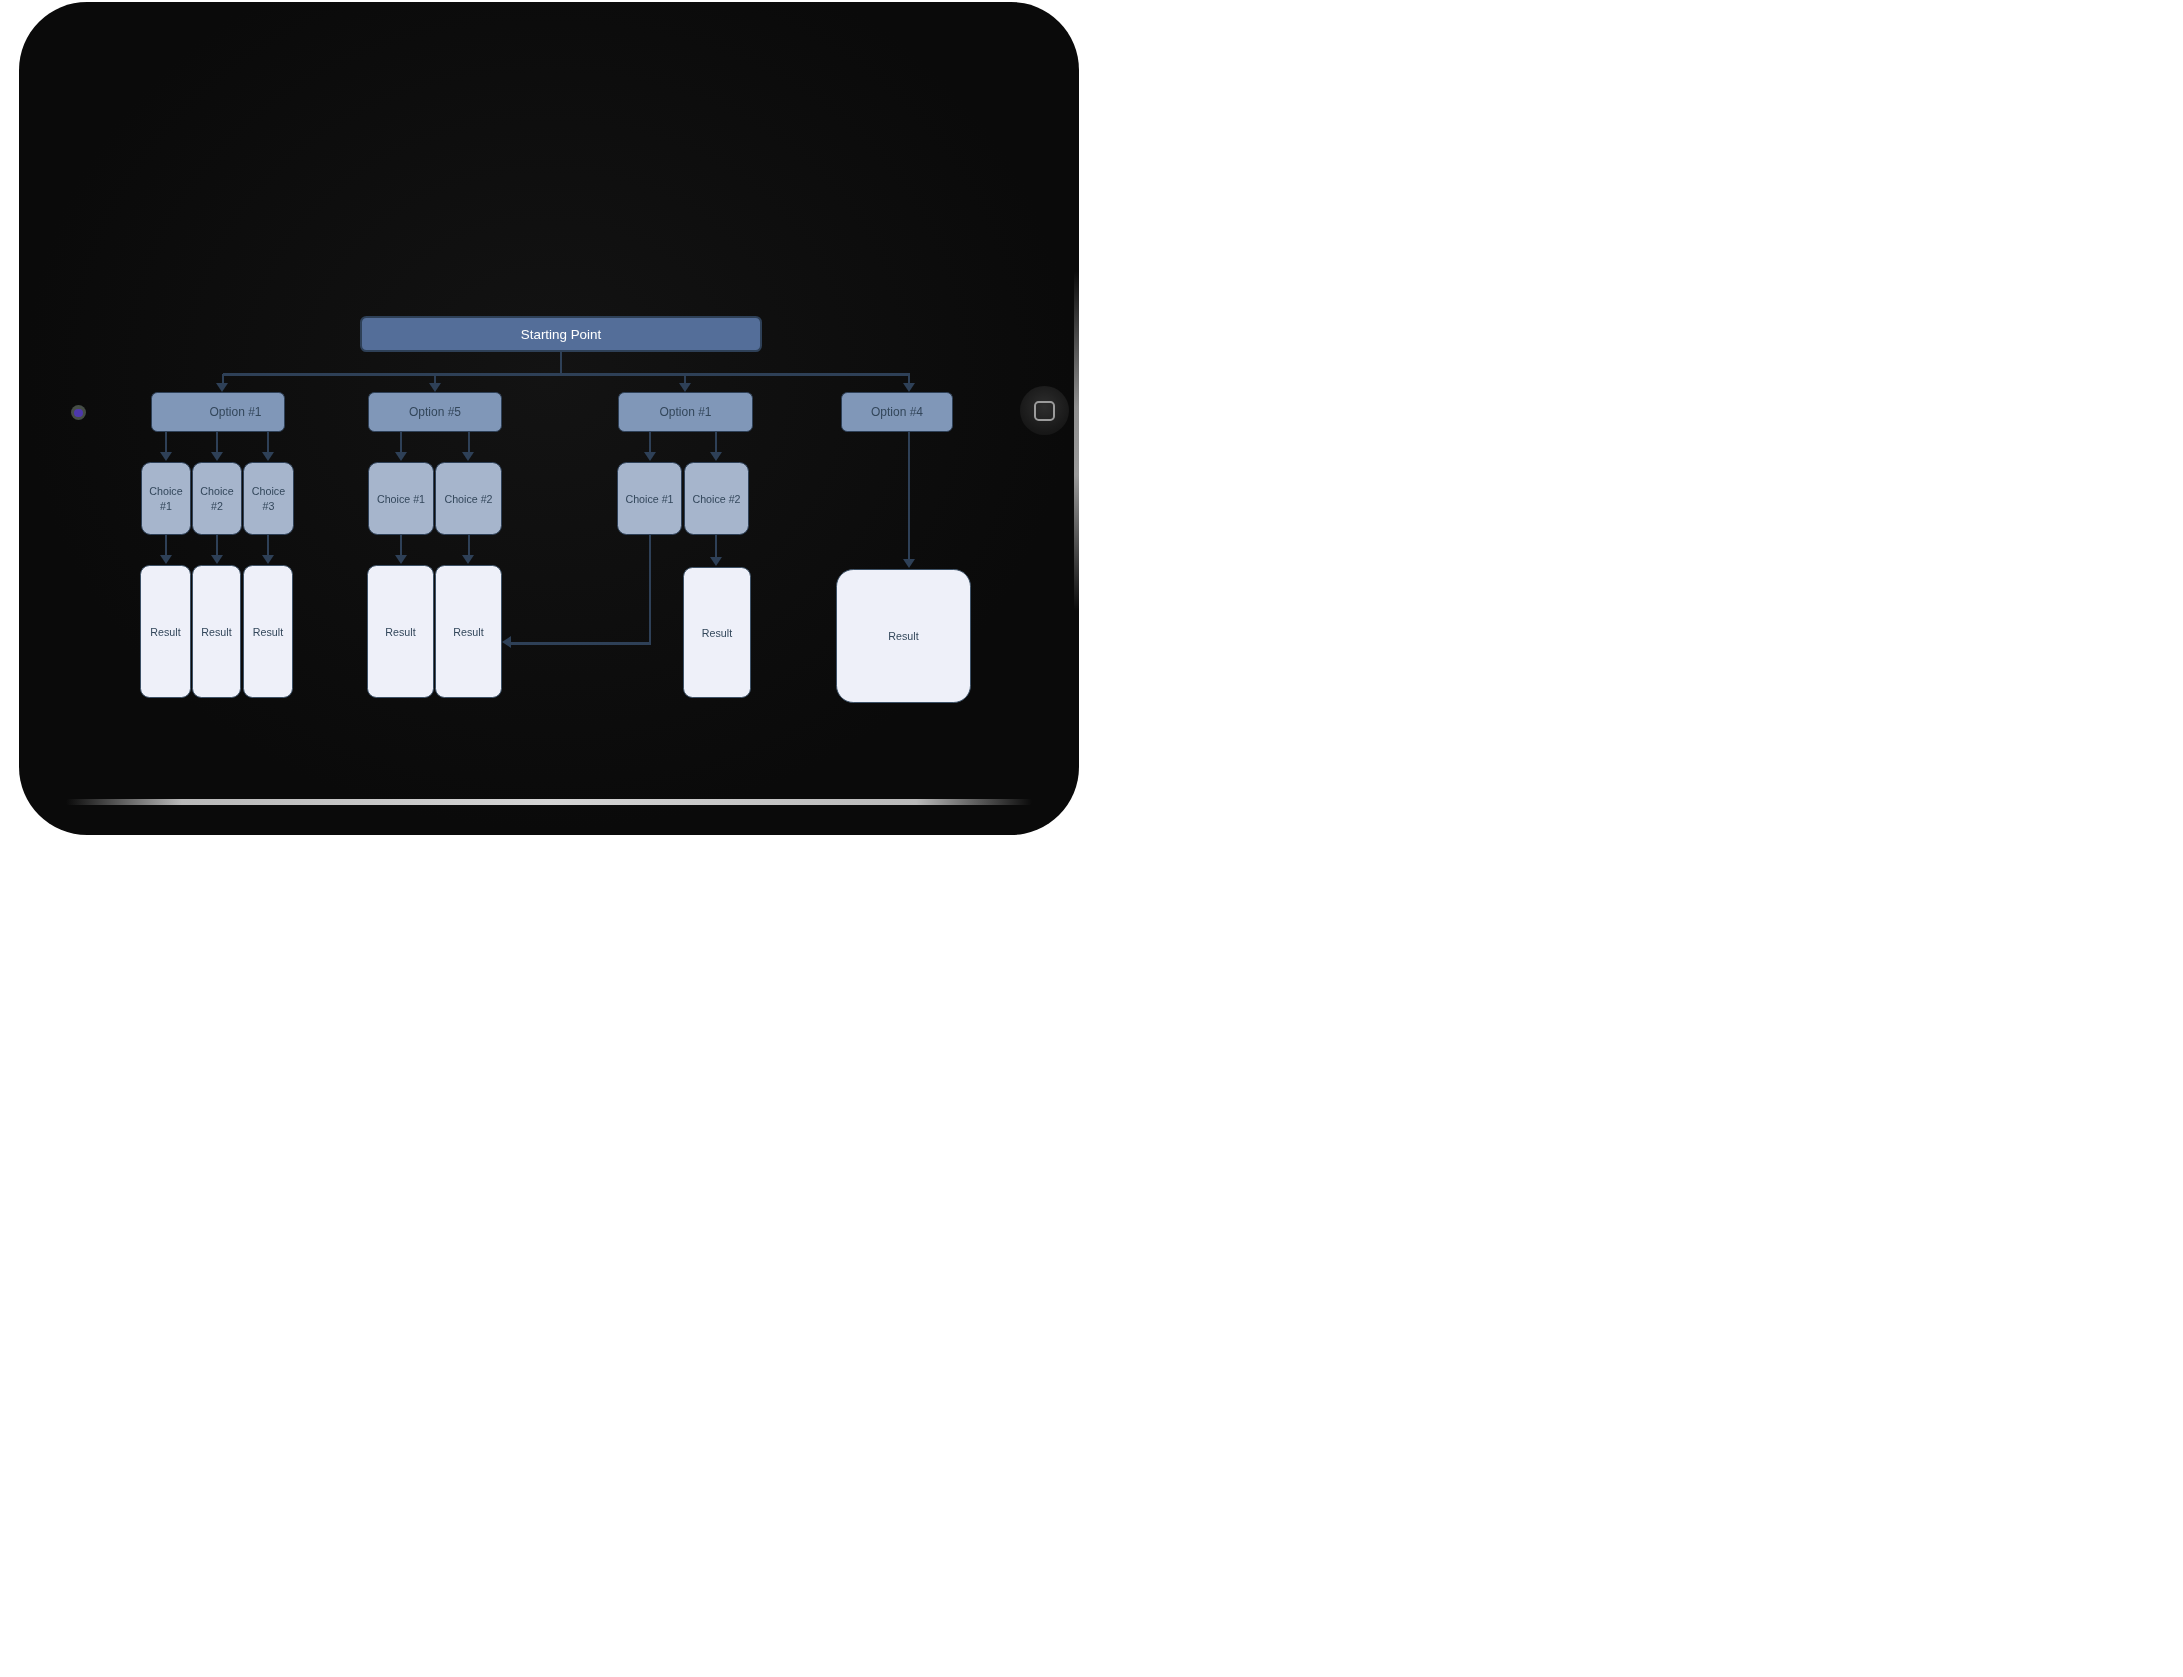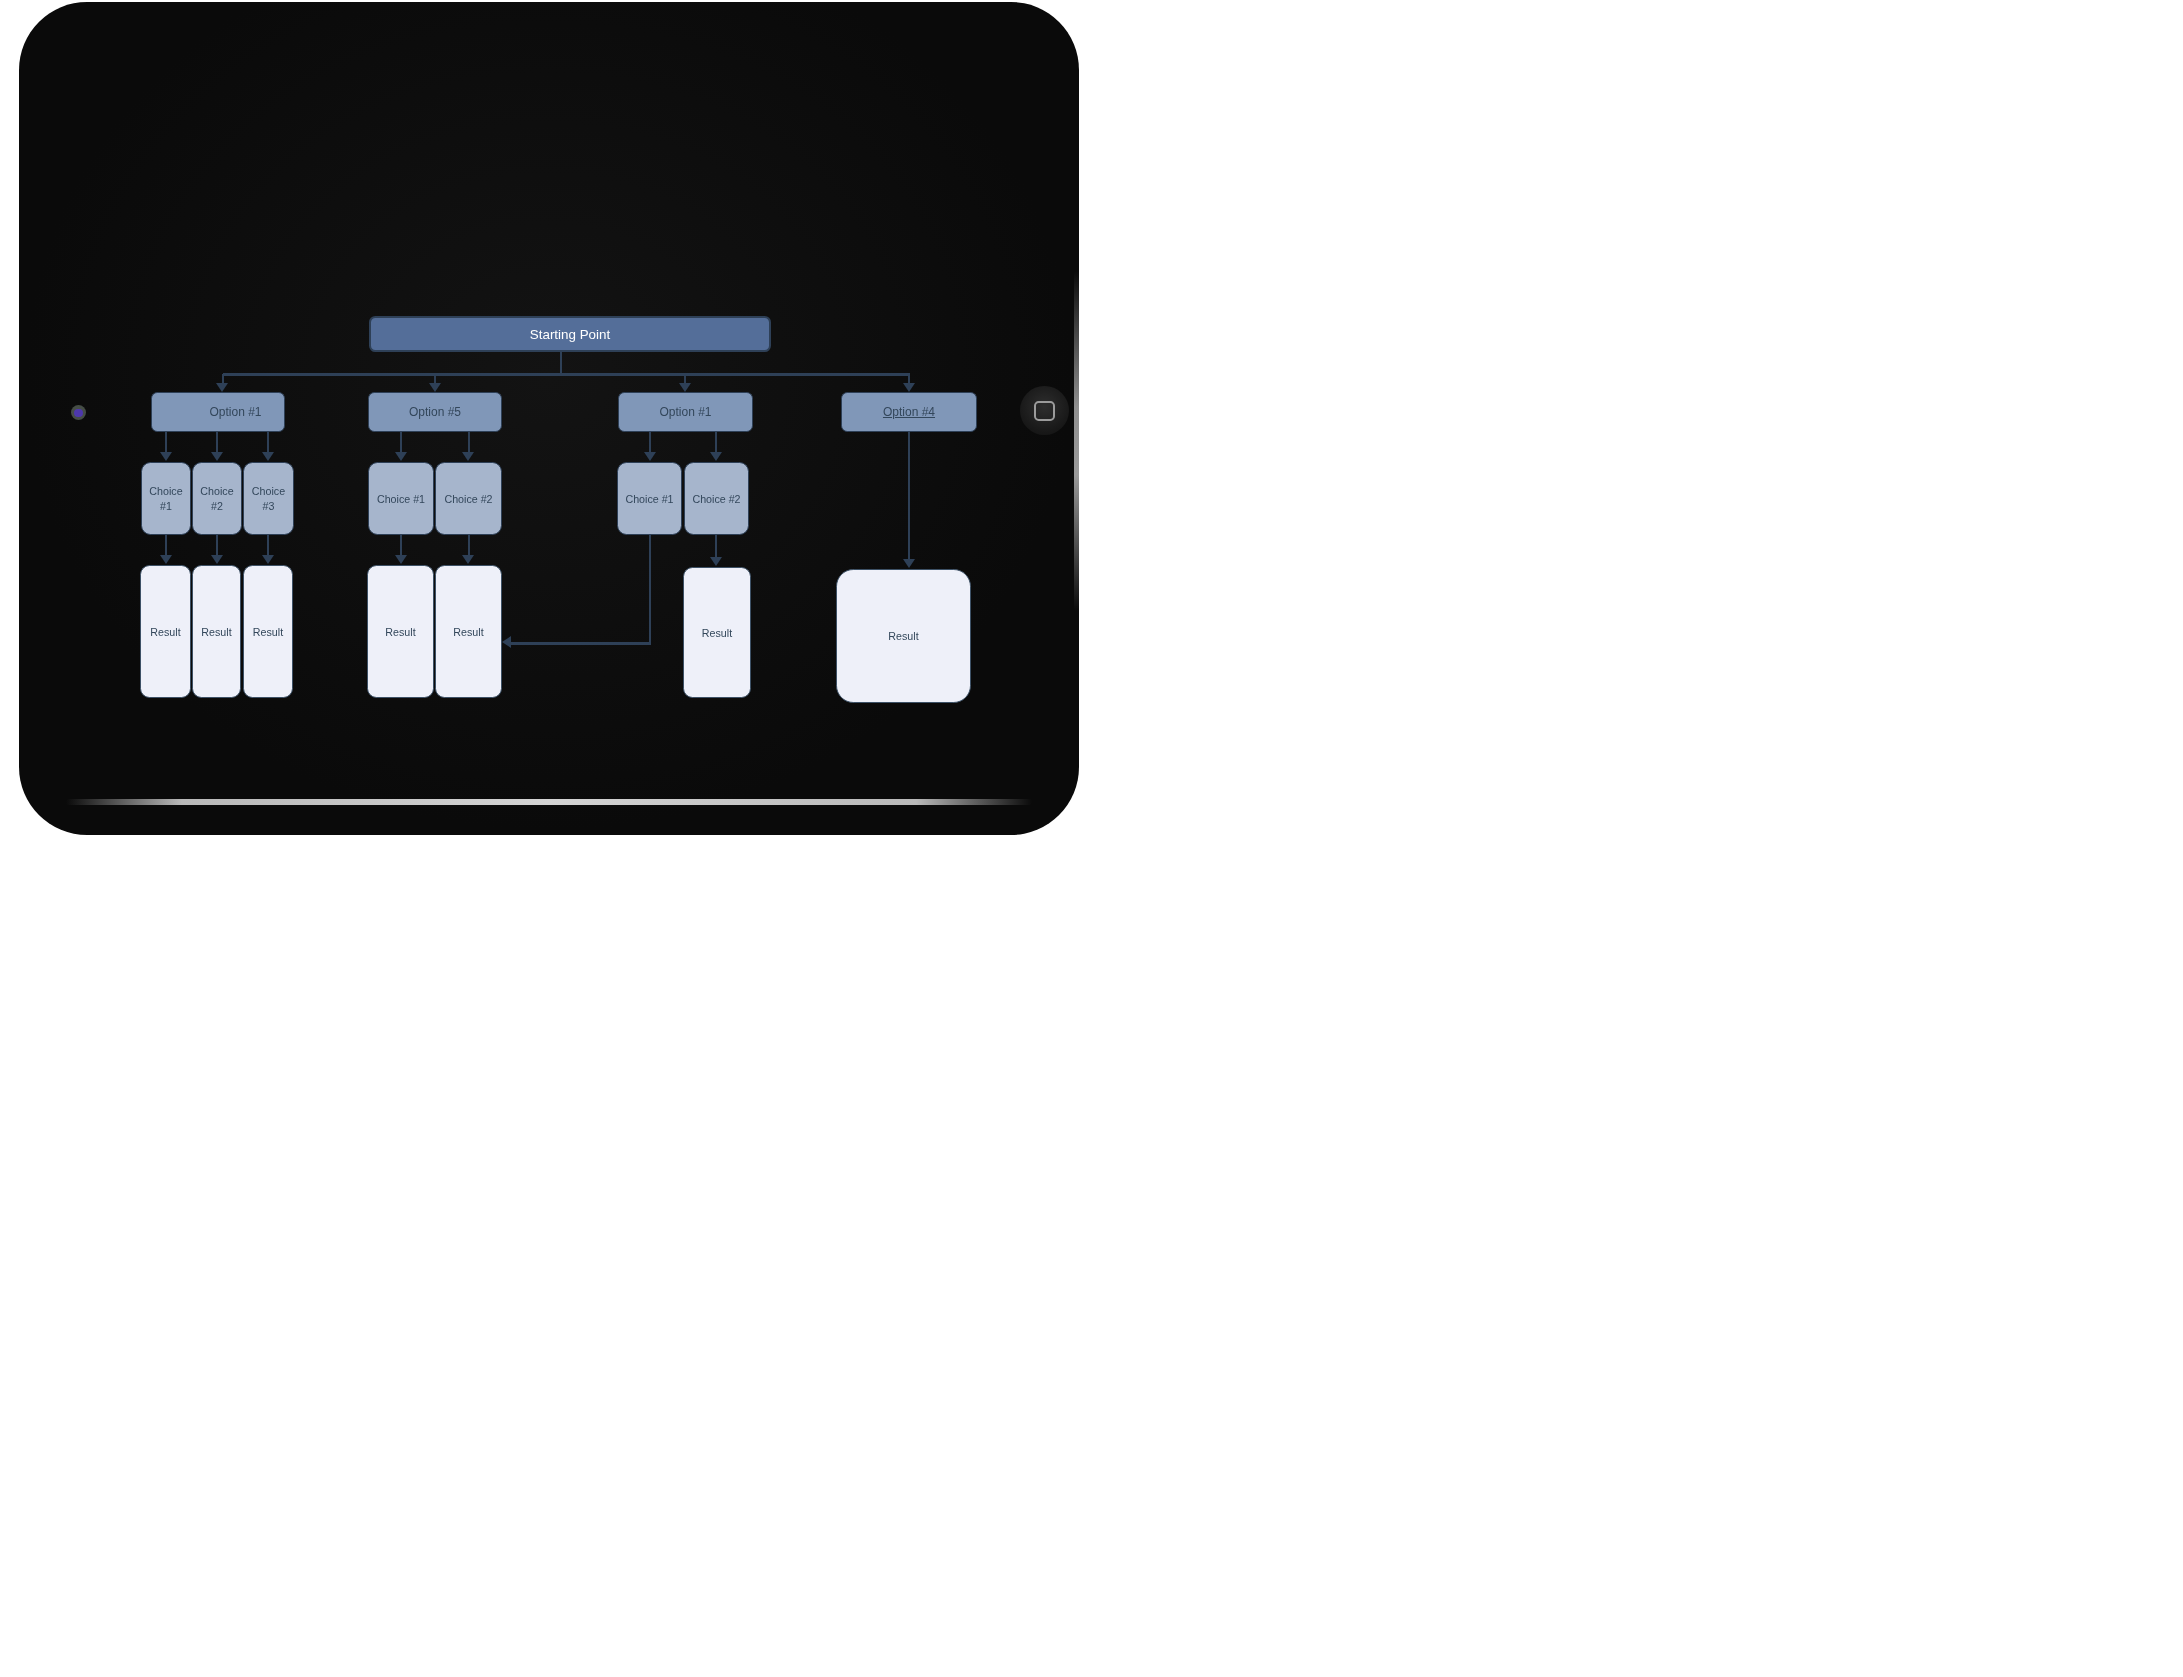--- a/index.html
+++ b/index.html
@@ -60,7 +60,7 @@
 
 
     <div class="flow" id="flow">
-        <div class="node node-start" style="left: 350px; top: 314px; width: 402px; height: 36px; border-radius: 6.3px;">Starting Point</div>
+        <div class="node node-start" style="left: 341px; top: 314px; width: 402px; height: 36px; border-radius: 6.3px;">Starting Point</div>
         <div class="node node-option" style="left: 132px; top: 390px; width: 134px; height: 40px; border-radius: 6.3px; padding-left: 35px;">Option #1</div>
         <div class="node node-option" style="left: 349px; top: 390px; width: 134px; height: 40px; border-radius: 6.3px;">Option #5</div>
         <div class="node node-option" style="left: 599px; top: 390px; width: 135px; height: 40px; border-radius: 6.3px;">Option #1</div>

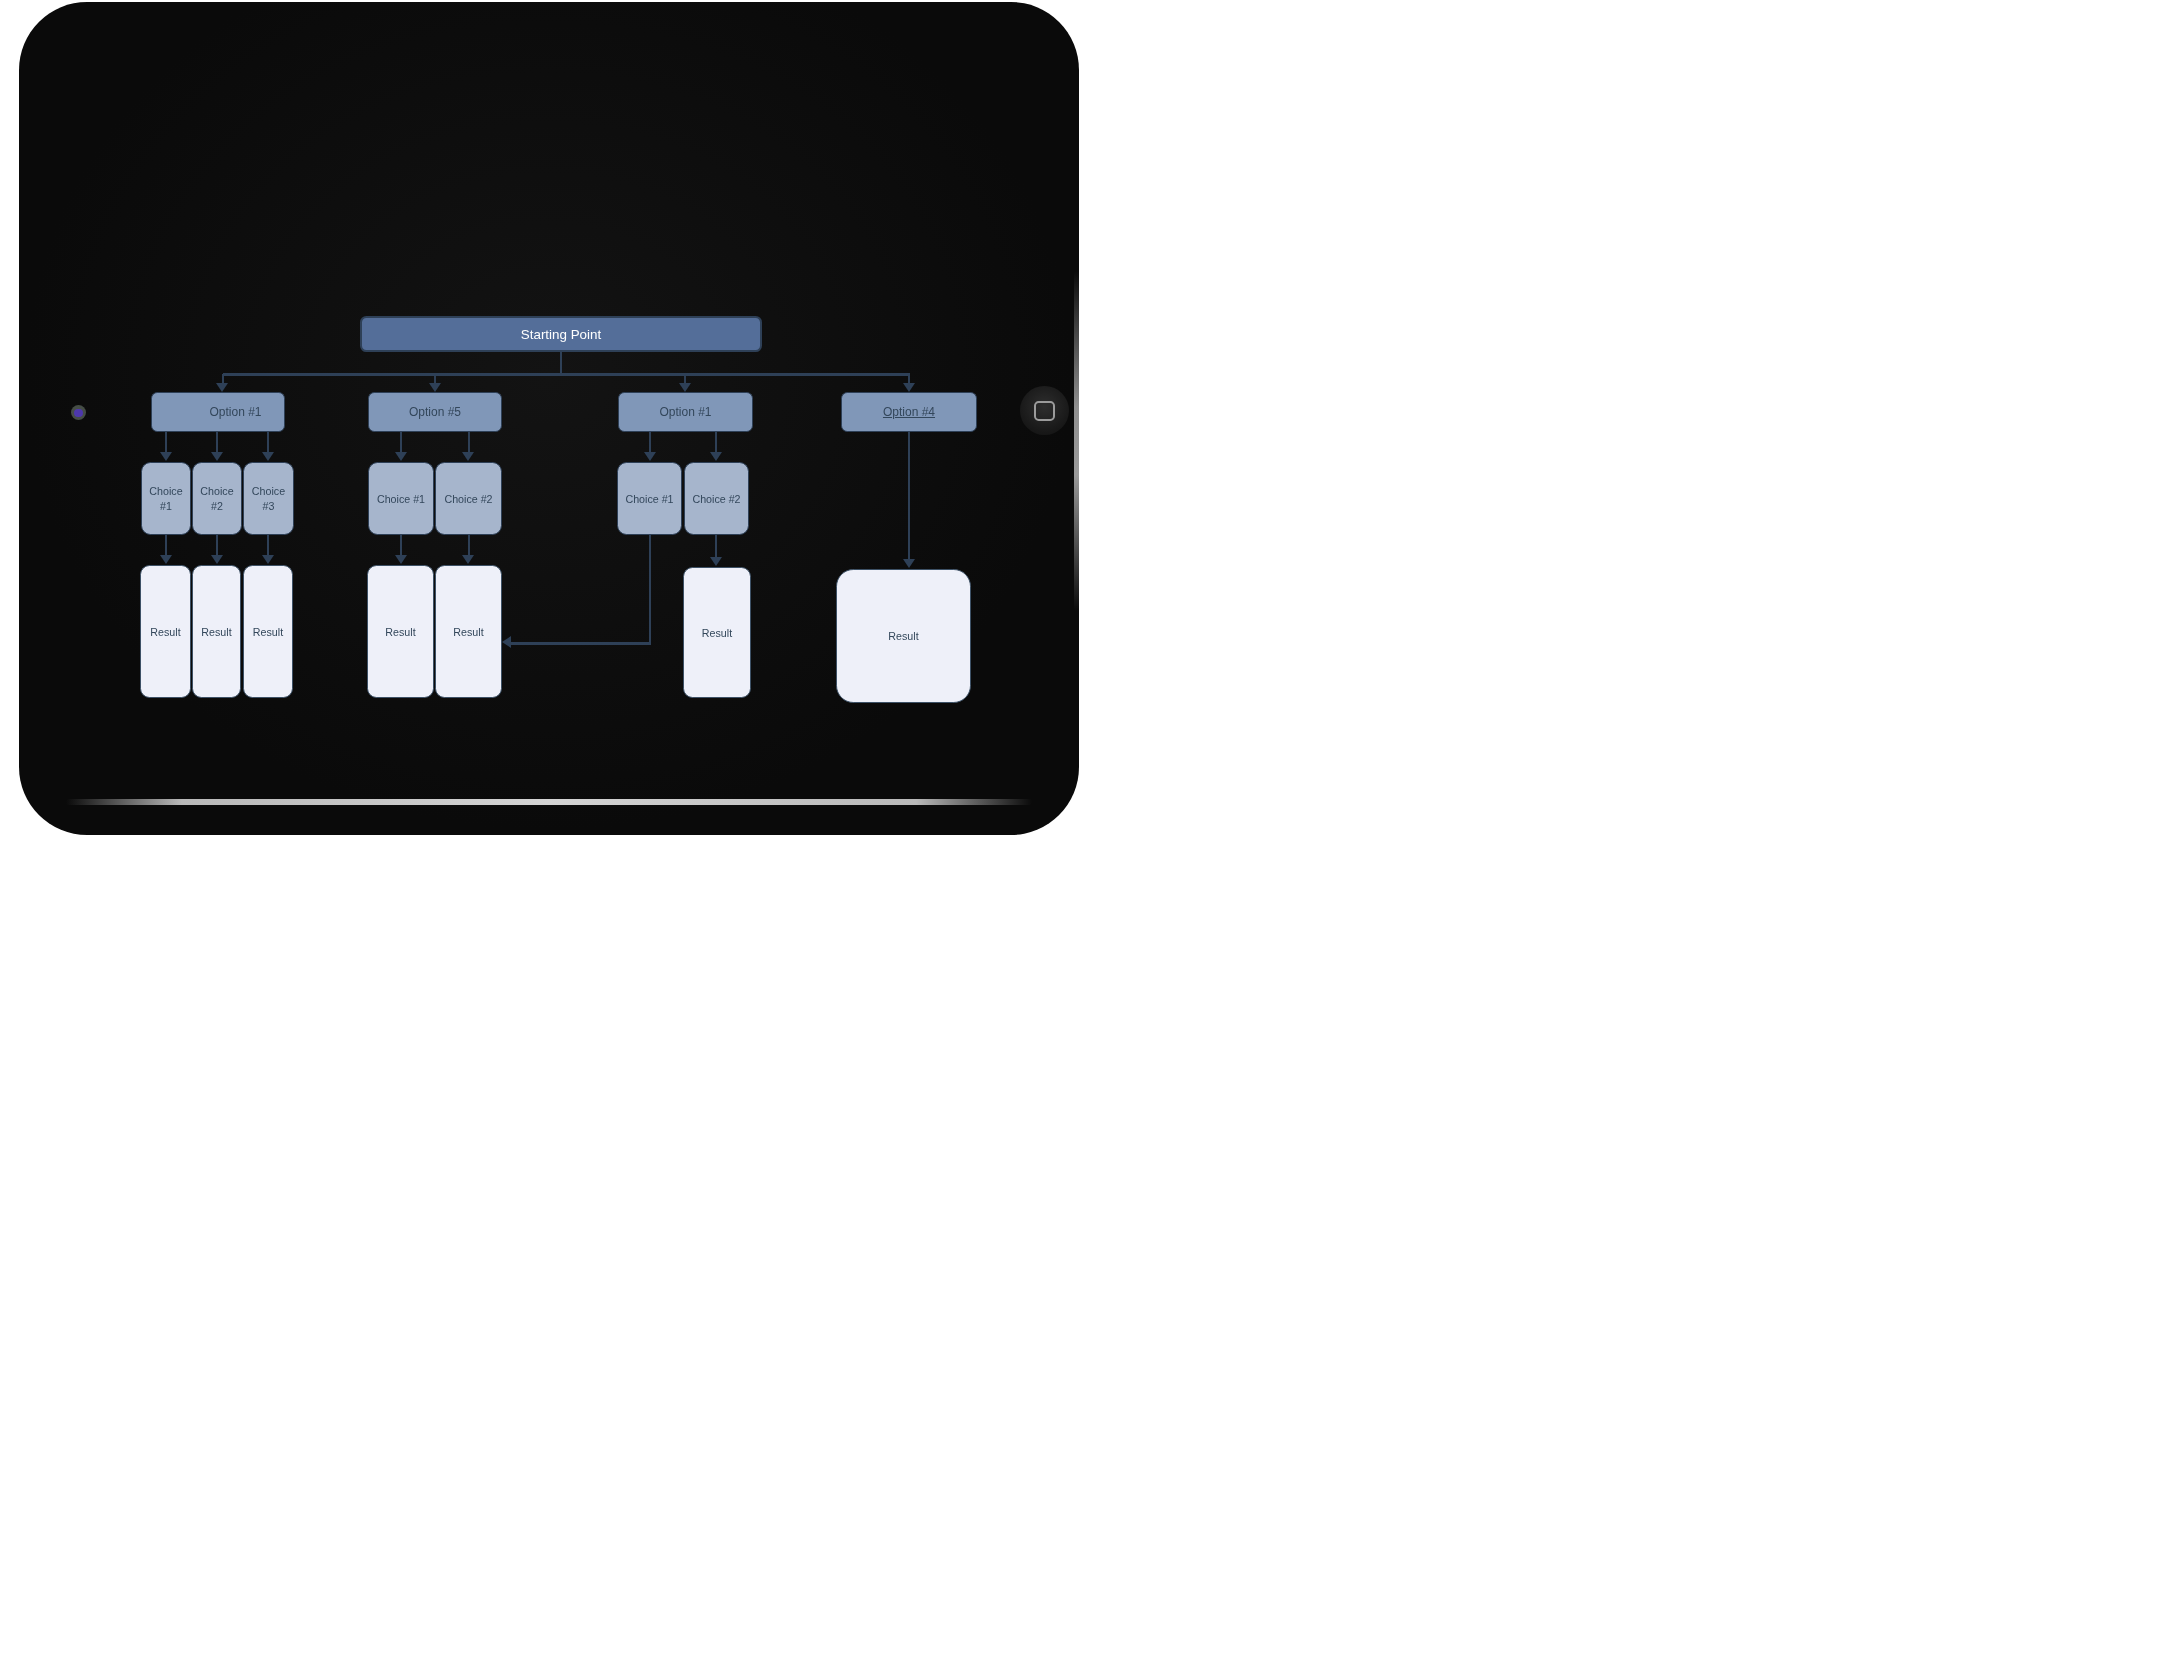--- a/index.html
+++ b/index.html
@@ -64,7 +64,7 @@
         <div class="node node-option" style="left: 132px; top: 390px; width: 134px; height: 40px; border-radius: 6.3px; padding-left: 35px;">Option #1</div>
         <div class="node node-option" style="left: 349px; top: 390px; width: 134px; height: 40px; border-radius: 6.3px;">Option #5</div>
         <div class="node node-option" style="left: 599px; top: 390px; width: 135px; height: 40px; border-radius: 6.3px;">Option #1</div>
-        <div class="node node-option" style="left: 822px; top: 390px; width: 136px; height: 40px; border-radius: 6.3px; text-decoration: underline;">Option #4</div>
+        <div class="node node-option" style="left: 822px; top: 390px; width: 112px; height: 40px; border-radius: 6.3px;">Option #4</div>
         <div class="node node-choice" style="left: 122px; top: 460px; width: 50px; height: 73px; border-radius: 9.5px;">Choice
 #1</div>
         <div class="node node-choice" style="left: 173px; top: 460px; width: 50px; height: 73px; border-radius: 9.5px;">Choice

